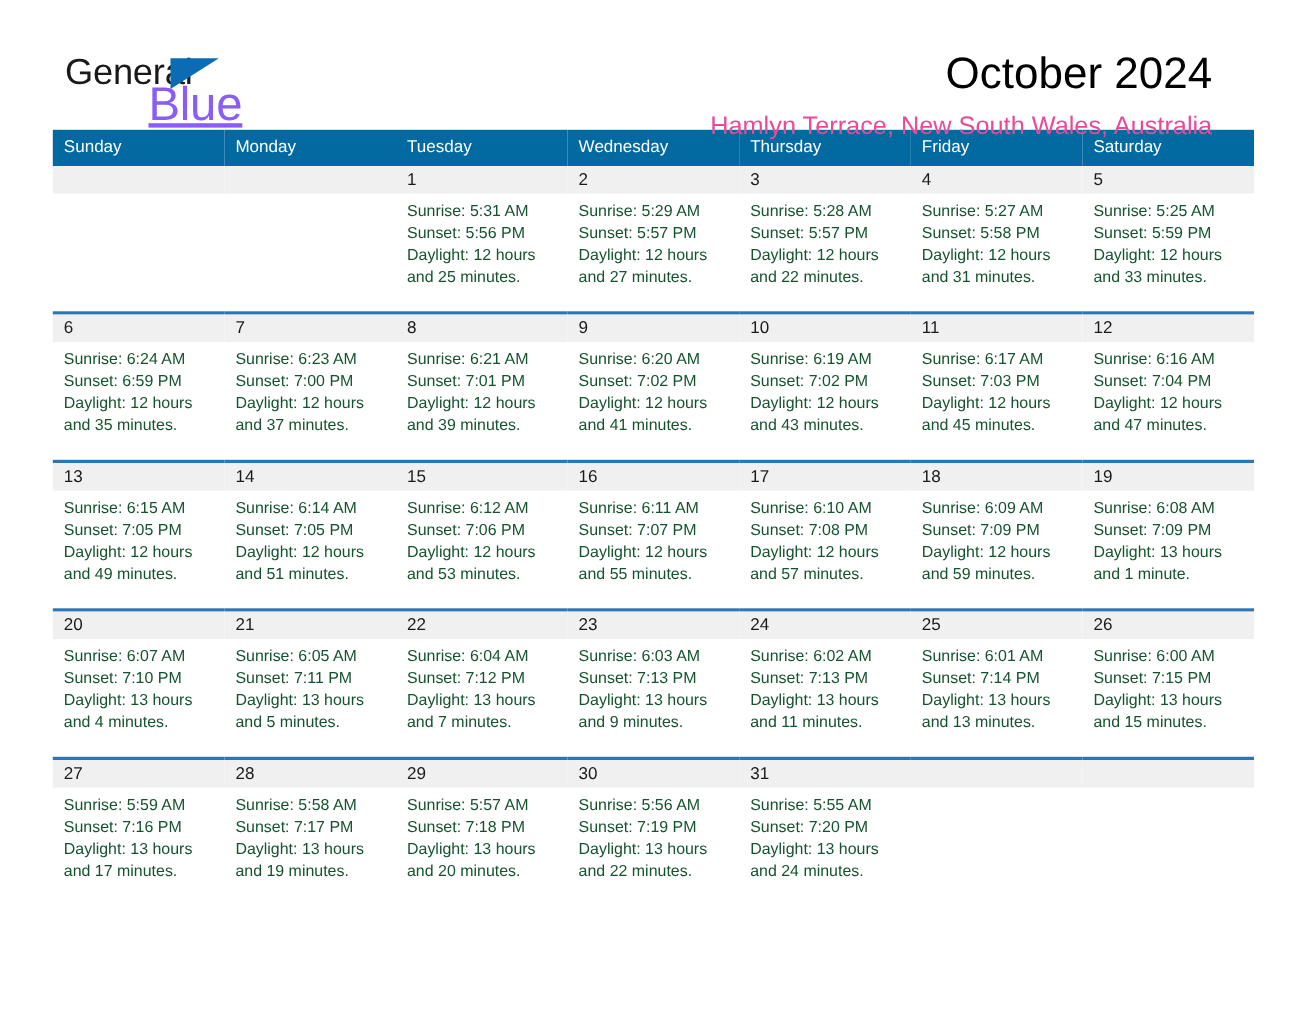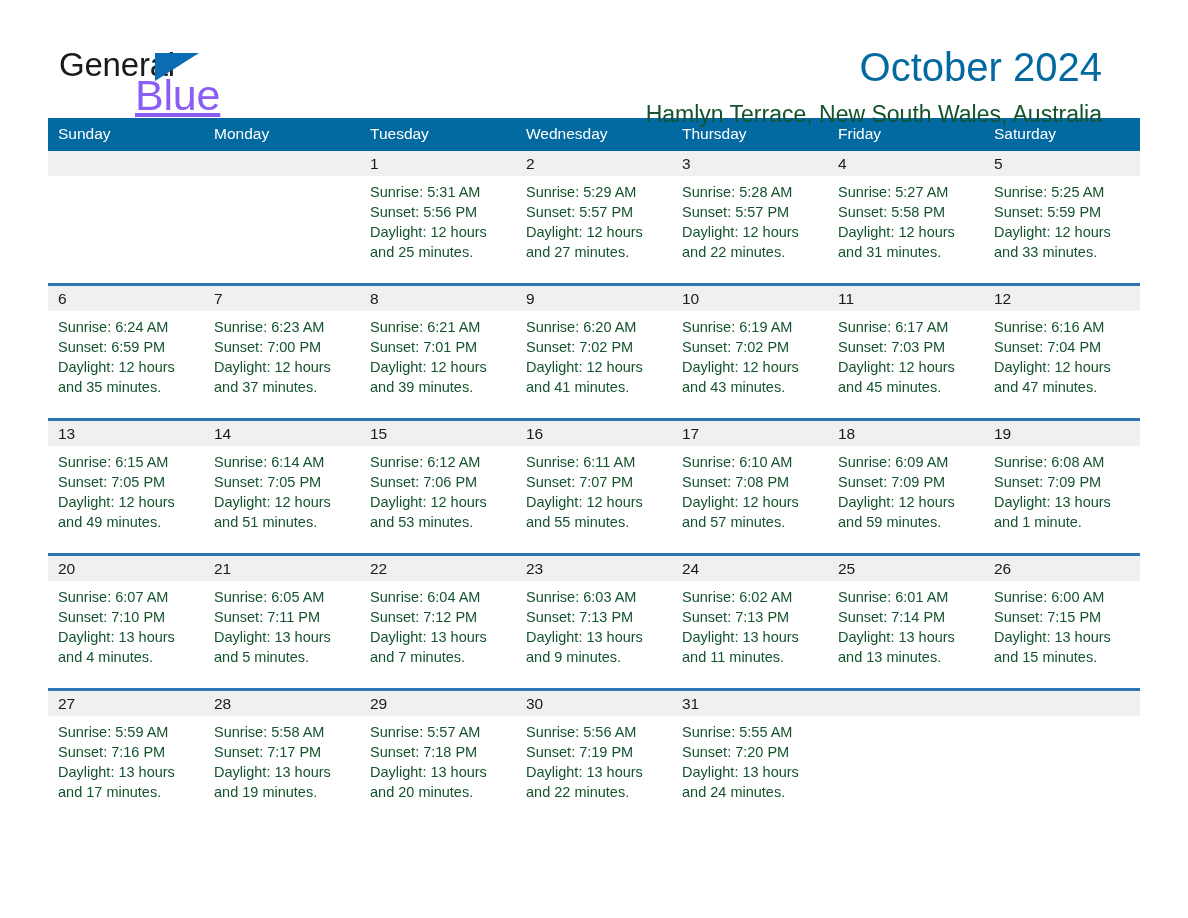--- a/index.html
+++ b/index.html
@@ -70,7 +70,7 @@
   .cal-title {
     font-size: 40px;
     line-height: 46px;
-    color: #0369a1;
+    color: #000000;
     font-weight: normal;
     margin: 0;
     white-space: nowrap;

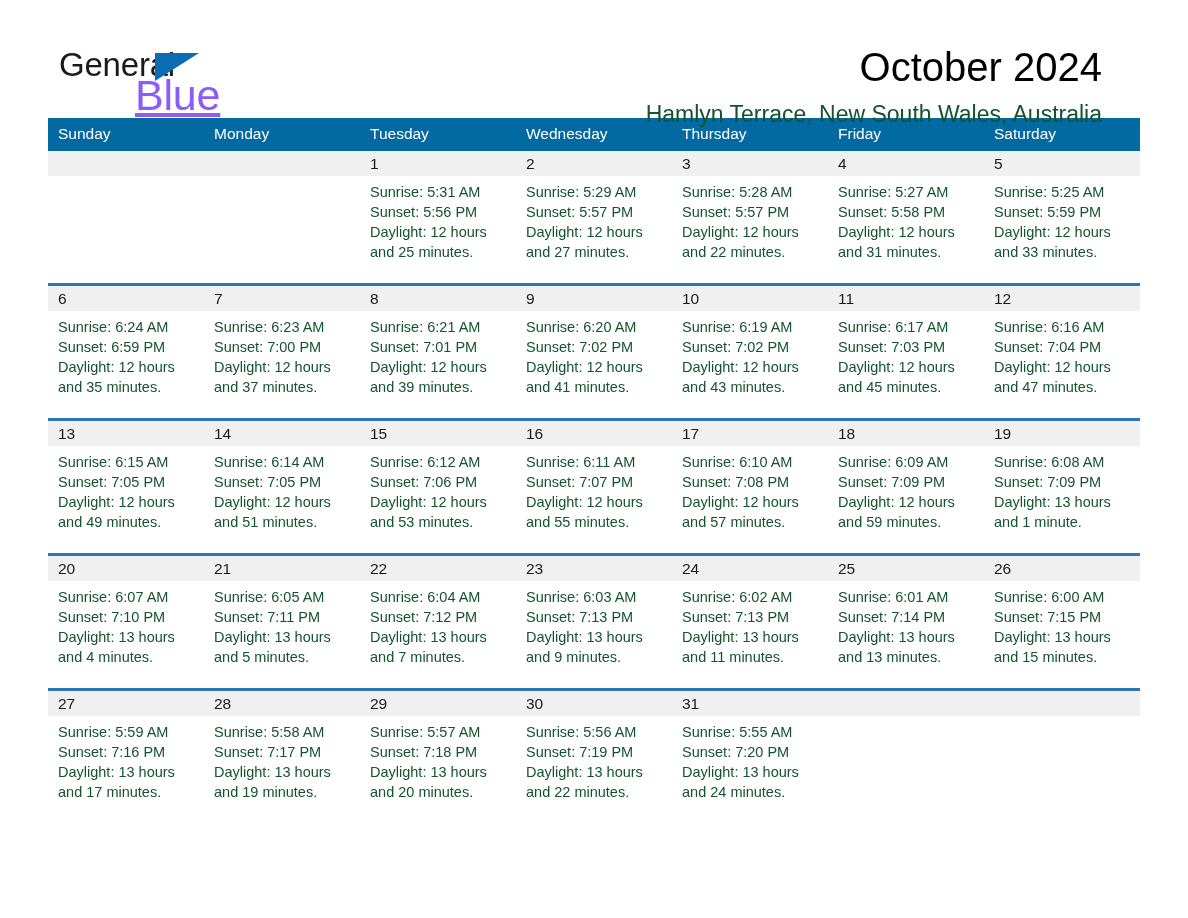--- a/index.html
+++ b/index.html
@@ -78,7 +78,7 @@
   .cal-subtitle {
     font-size: 23px;
     line-height: 28px;
-    color: #14532d;
+    color: #ec4899;
     margin: 10px 0 0 0;
     font-weight: normal;
     white-space: nowrap;

